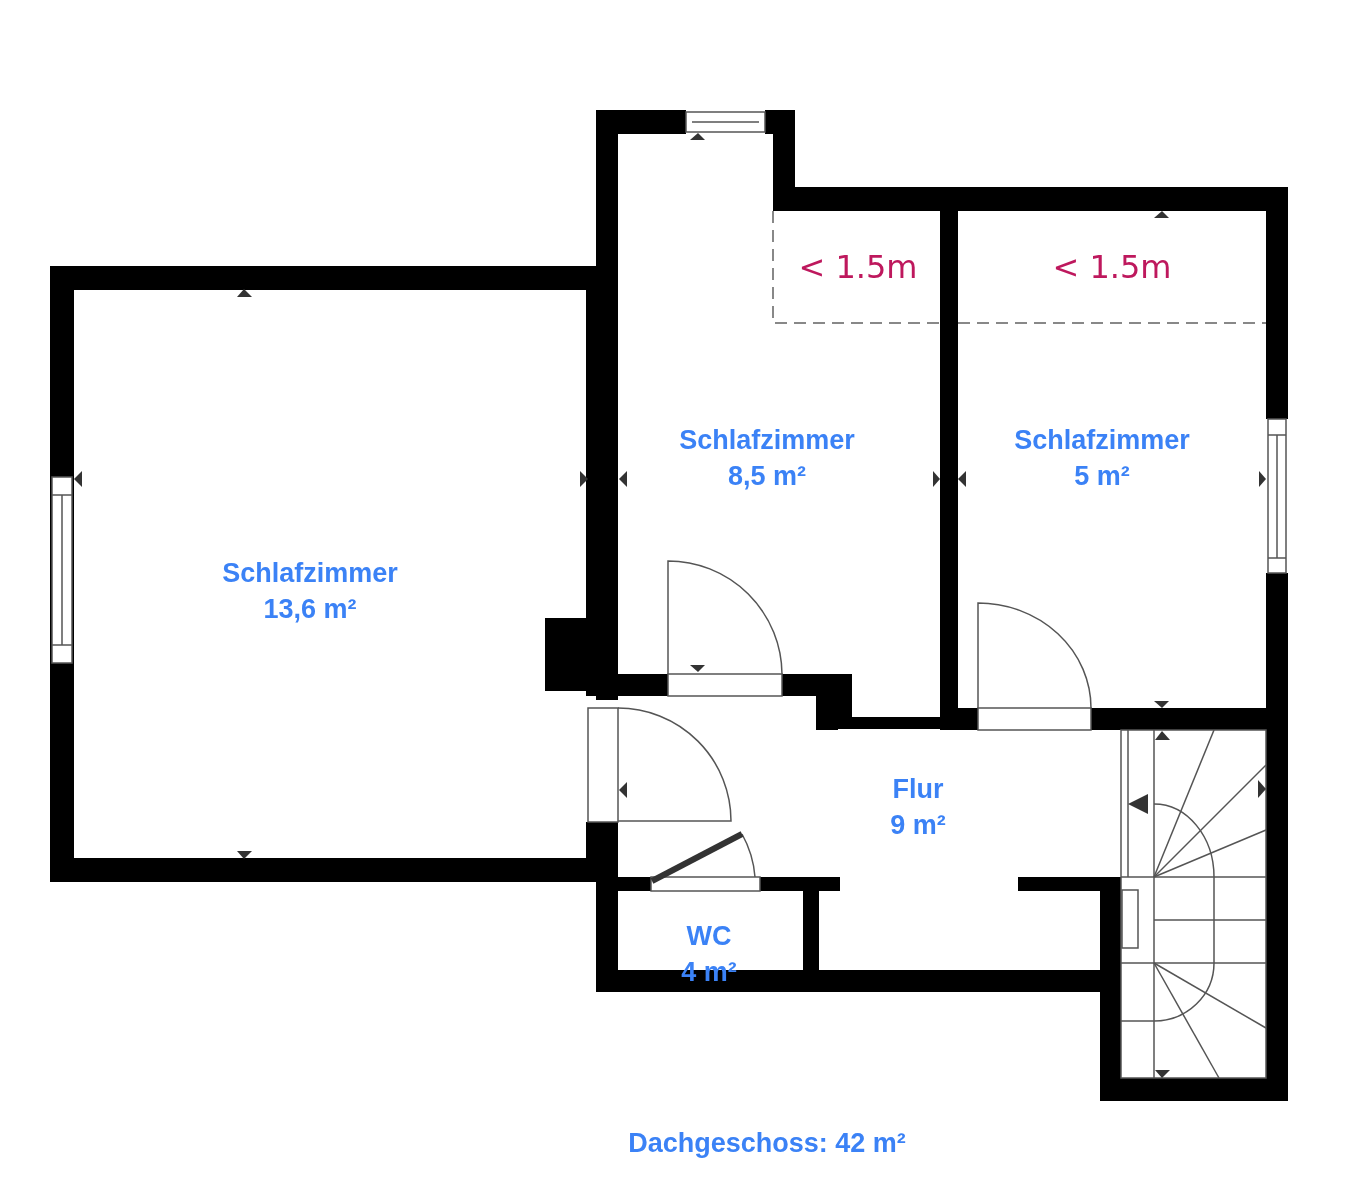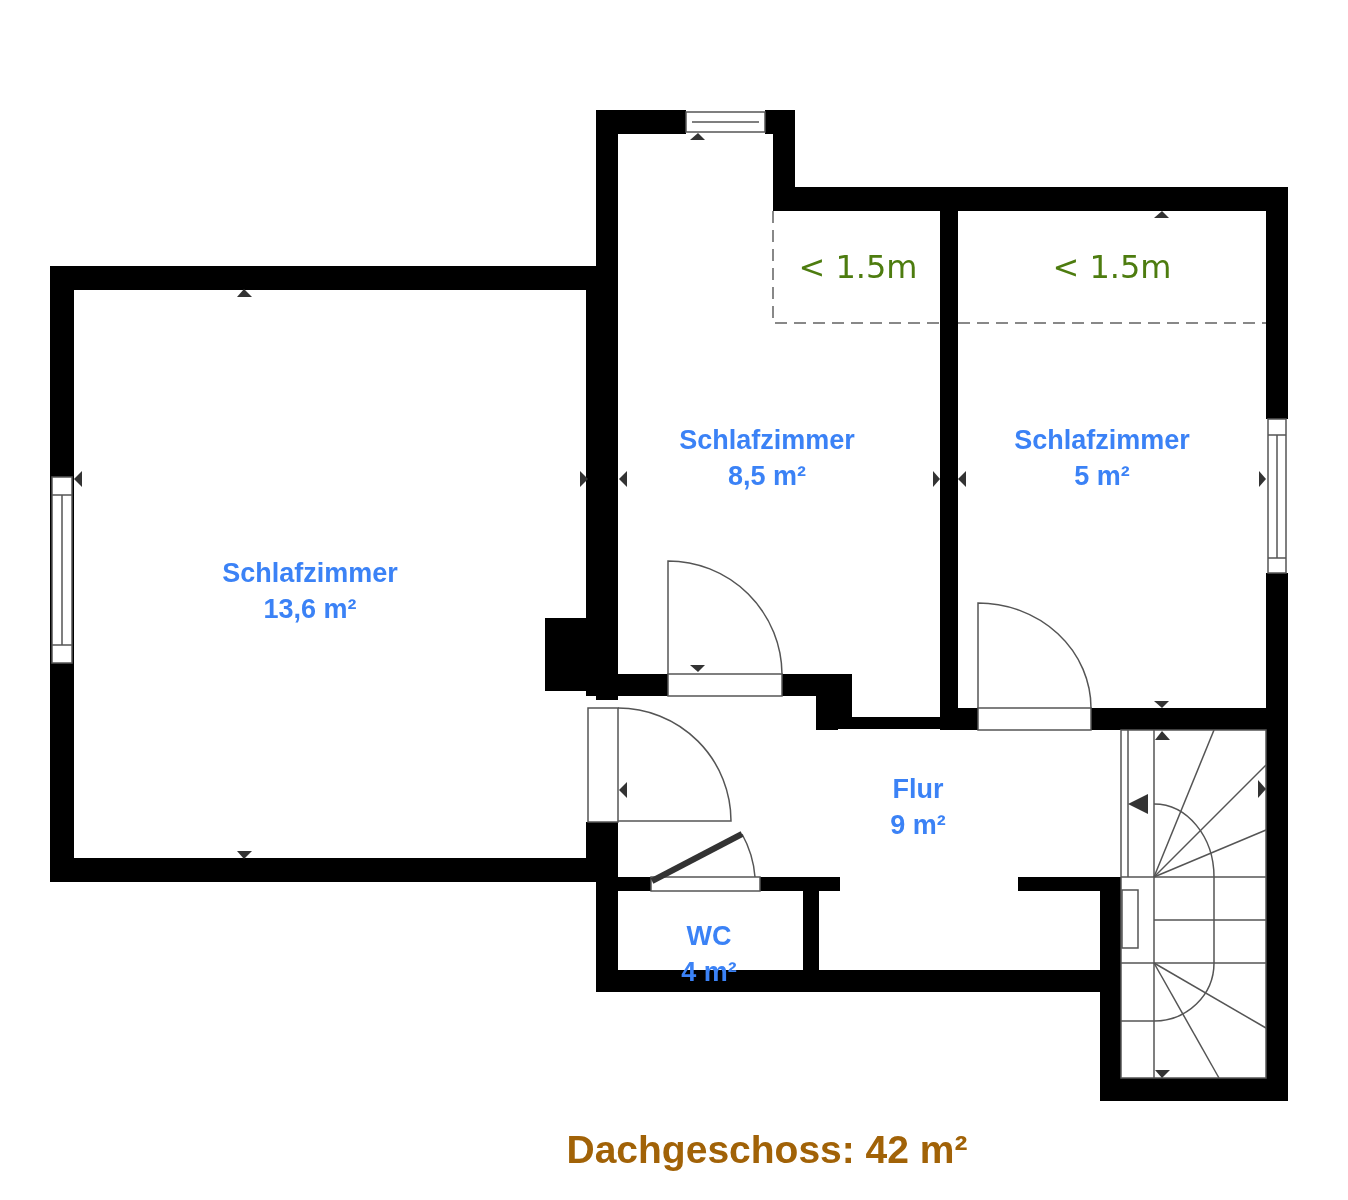--- a/index.html
+++ b/index.html
@@ -6,7 +6,7 @@
   body { width:1348px; height:1200px; position:relative; overflow:hidden; font-family:"Liberation Sans", sans-serif; }
   svg { position:absolute; left:0; top:0; }
   .lbl { position:absolute; text-align:center; font-weight:bold; color:#3b82f6; font-size:27px; line-height:36px; transform:translateX(-50%); white-space:nowrap; }
-  .note { position:absolute; font-size:32px; color:#4d7c0f; font-family:"DejaVu Sans", sans-serif; transform:translateX(-50%); white-space:nowrap; }
+  .note { position:absolute; font-size:32px; color:#be185d; font-family:"DejaVu Sans", sans-serif; transform:translateX(-50%); white-space:nowrap; }
   .footer { position:absolute; left:767px; top:1128px; font-size:39px; font-weight:bold; color:#a16207; transform:translateX(-50%); white-space:nowrap; }
 </style>
 </head>

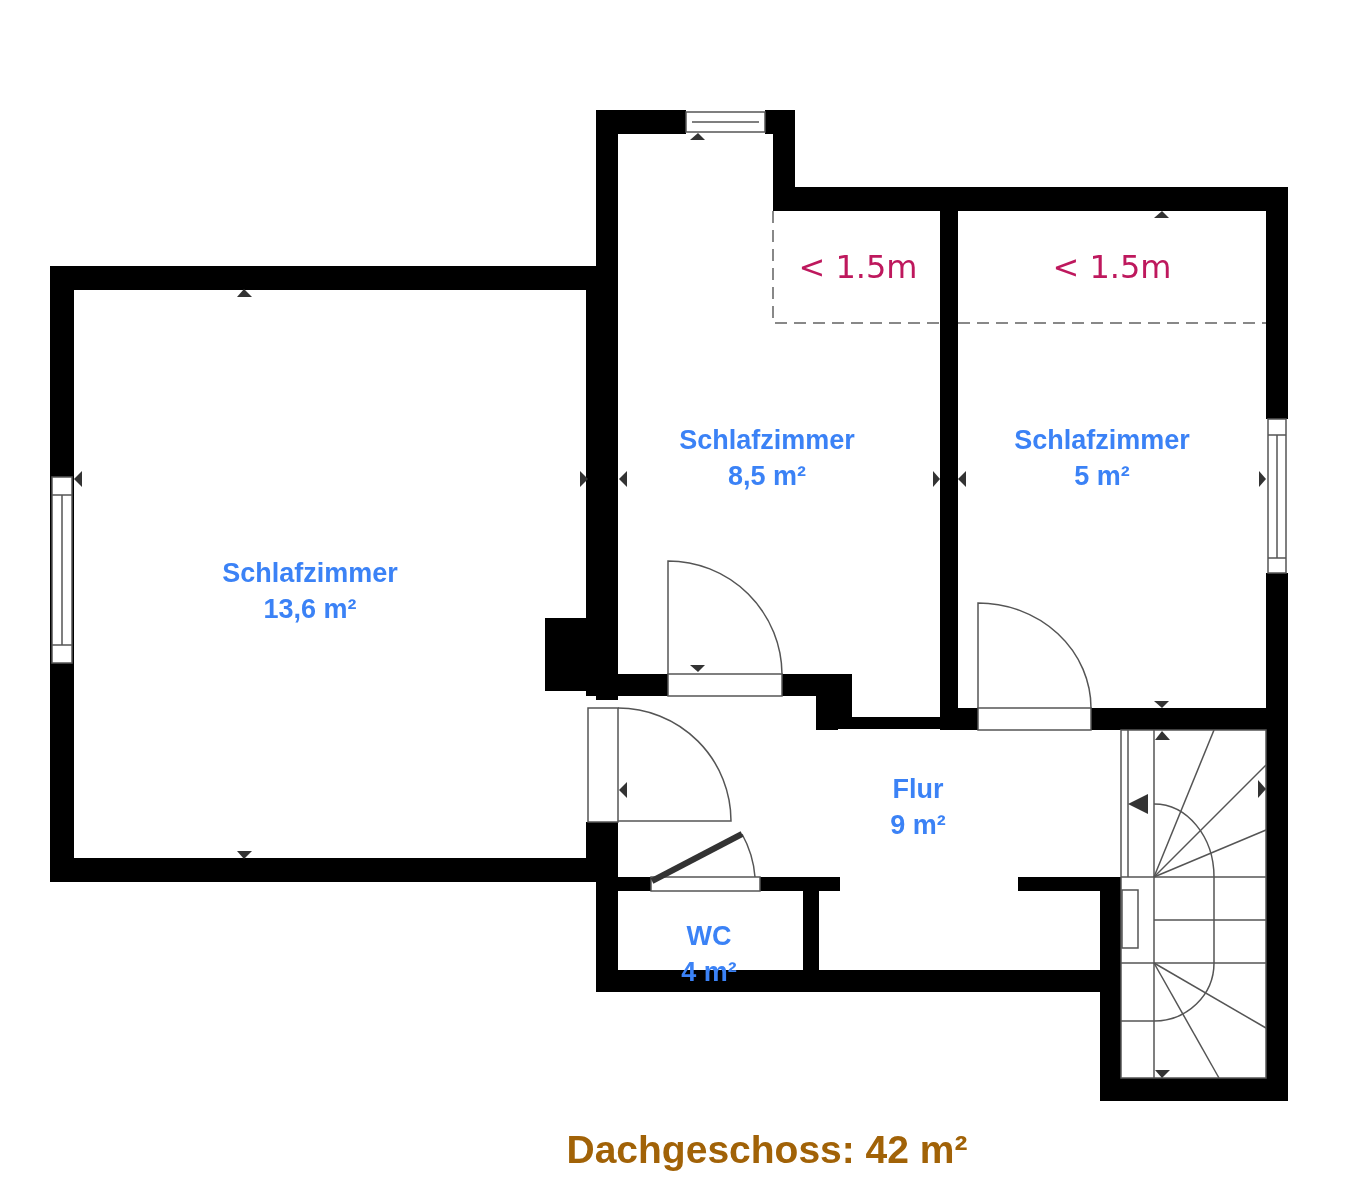--- a/index.html
+++ b/index.html
@@ -7,7 +7,7 @@
   svg { position:absolute; left:0; top:0; }
   .lbl { position:absolute; text-align:center; font-weight:bold; color:#3b82f6; font-size:27px; line-height:36px; transform:translateX(-50%); white-space:nowrap; }
   .note { position:absolute; font-size:32px; color:#be185d; font-family:"DejaVu Sans", sans-serif; transform:translateX(-50%); white-space:nowrap; }
-  .footer { position:absolute; left:767px; top:1128px; font-size:39px; font-weight:bold; color:#a16207; transform:translateX(-50%); white-space:nowrap; }
+  .footer { position:absolute; left:767px; top:1128px; font-size:27px; font-weight:bold; color:#3b82f6; transform:translateX(-50%); white-space:nowrap; }
 </style>
 </head>
 <body>

